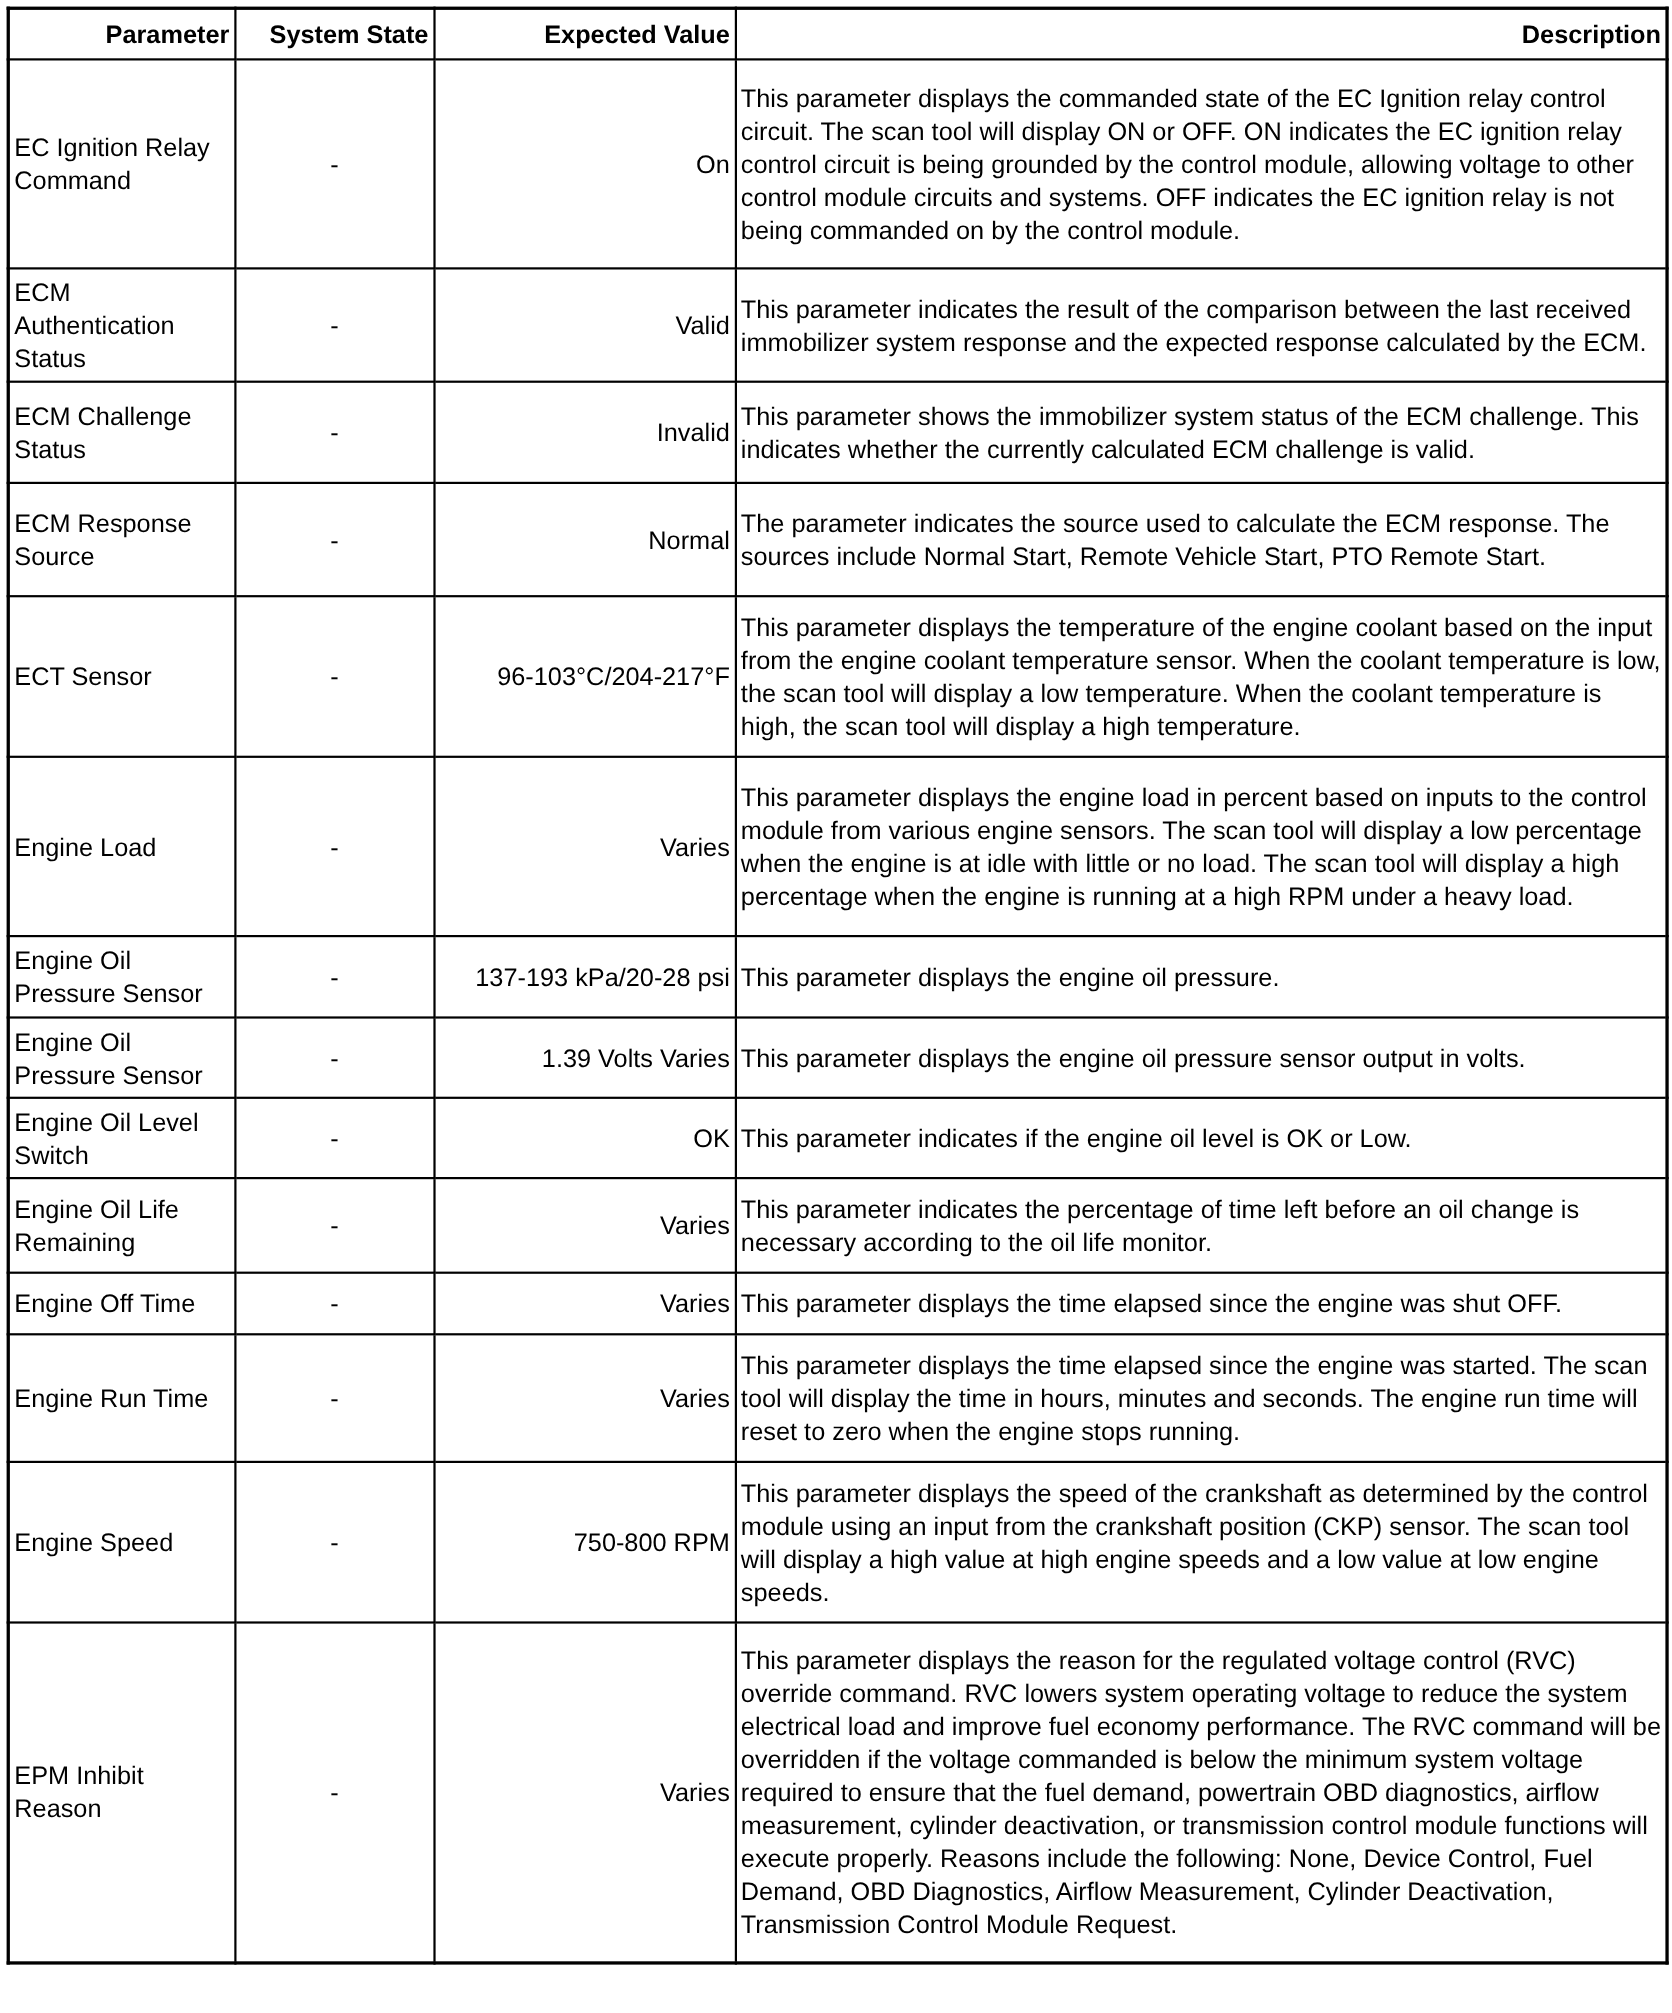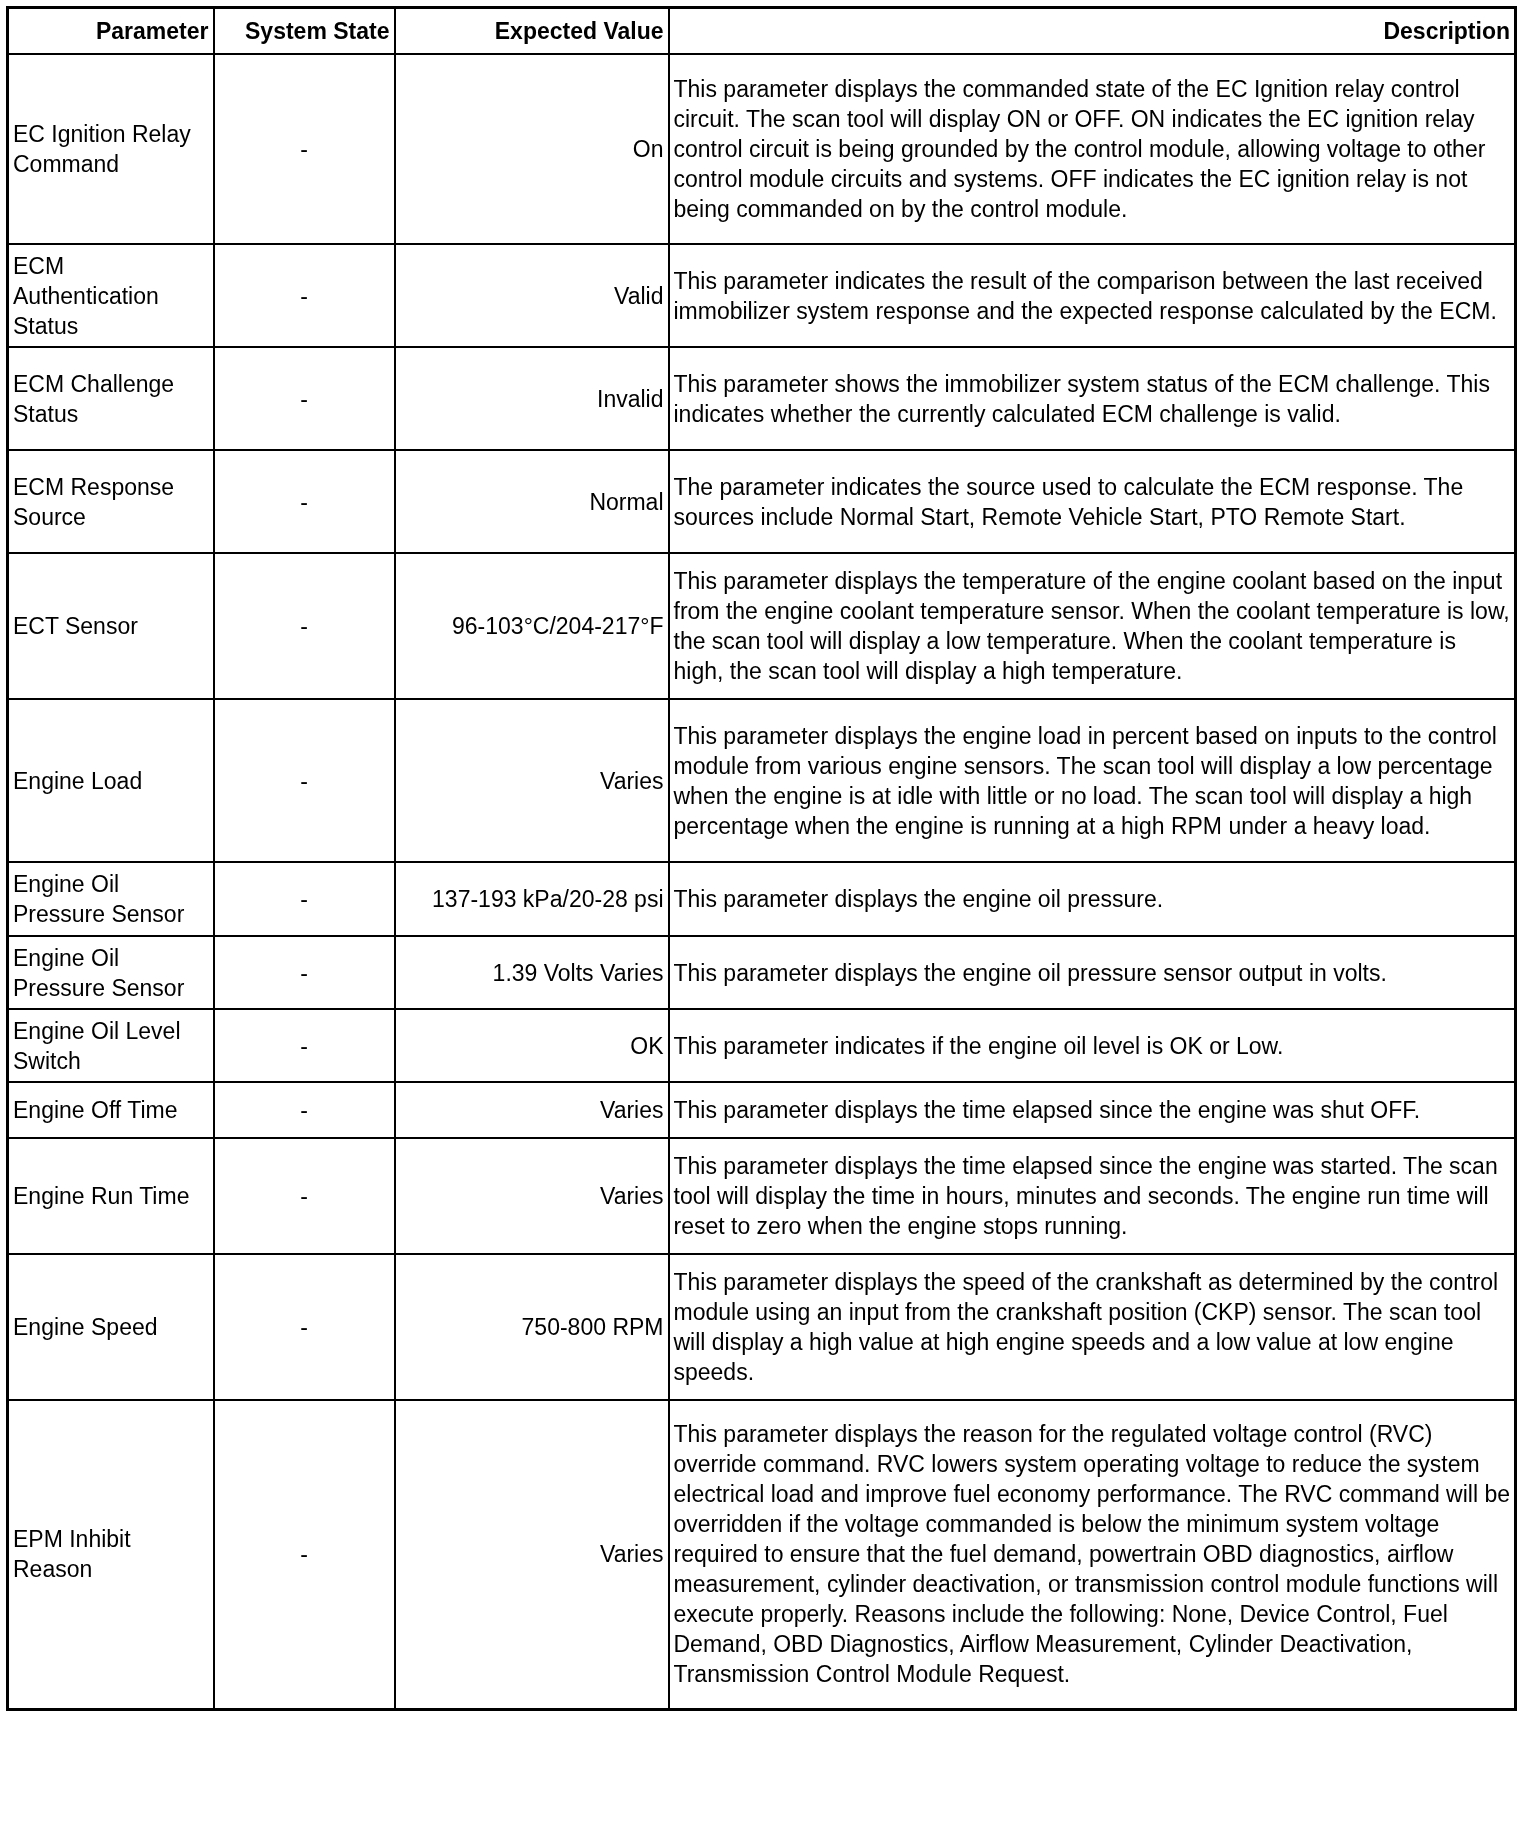--- a/index.html
+++ b/index.html
@@ -62,7 +62,7 @@
         <td class="expected">Valid</td>
         <td class="desc">This parameter indicates the result of the comparison between the last received immobilizer system response and the expected response calculated by the ECM.</td>
       </tr>
-      <tr style="height: 103px;">
+      <tr style="height: 92px;">
         <td class="param">ECM Challenge Status</td>
         <td class="state">-</td>
         <td class="expected">Invalid</td>

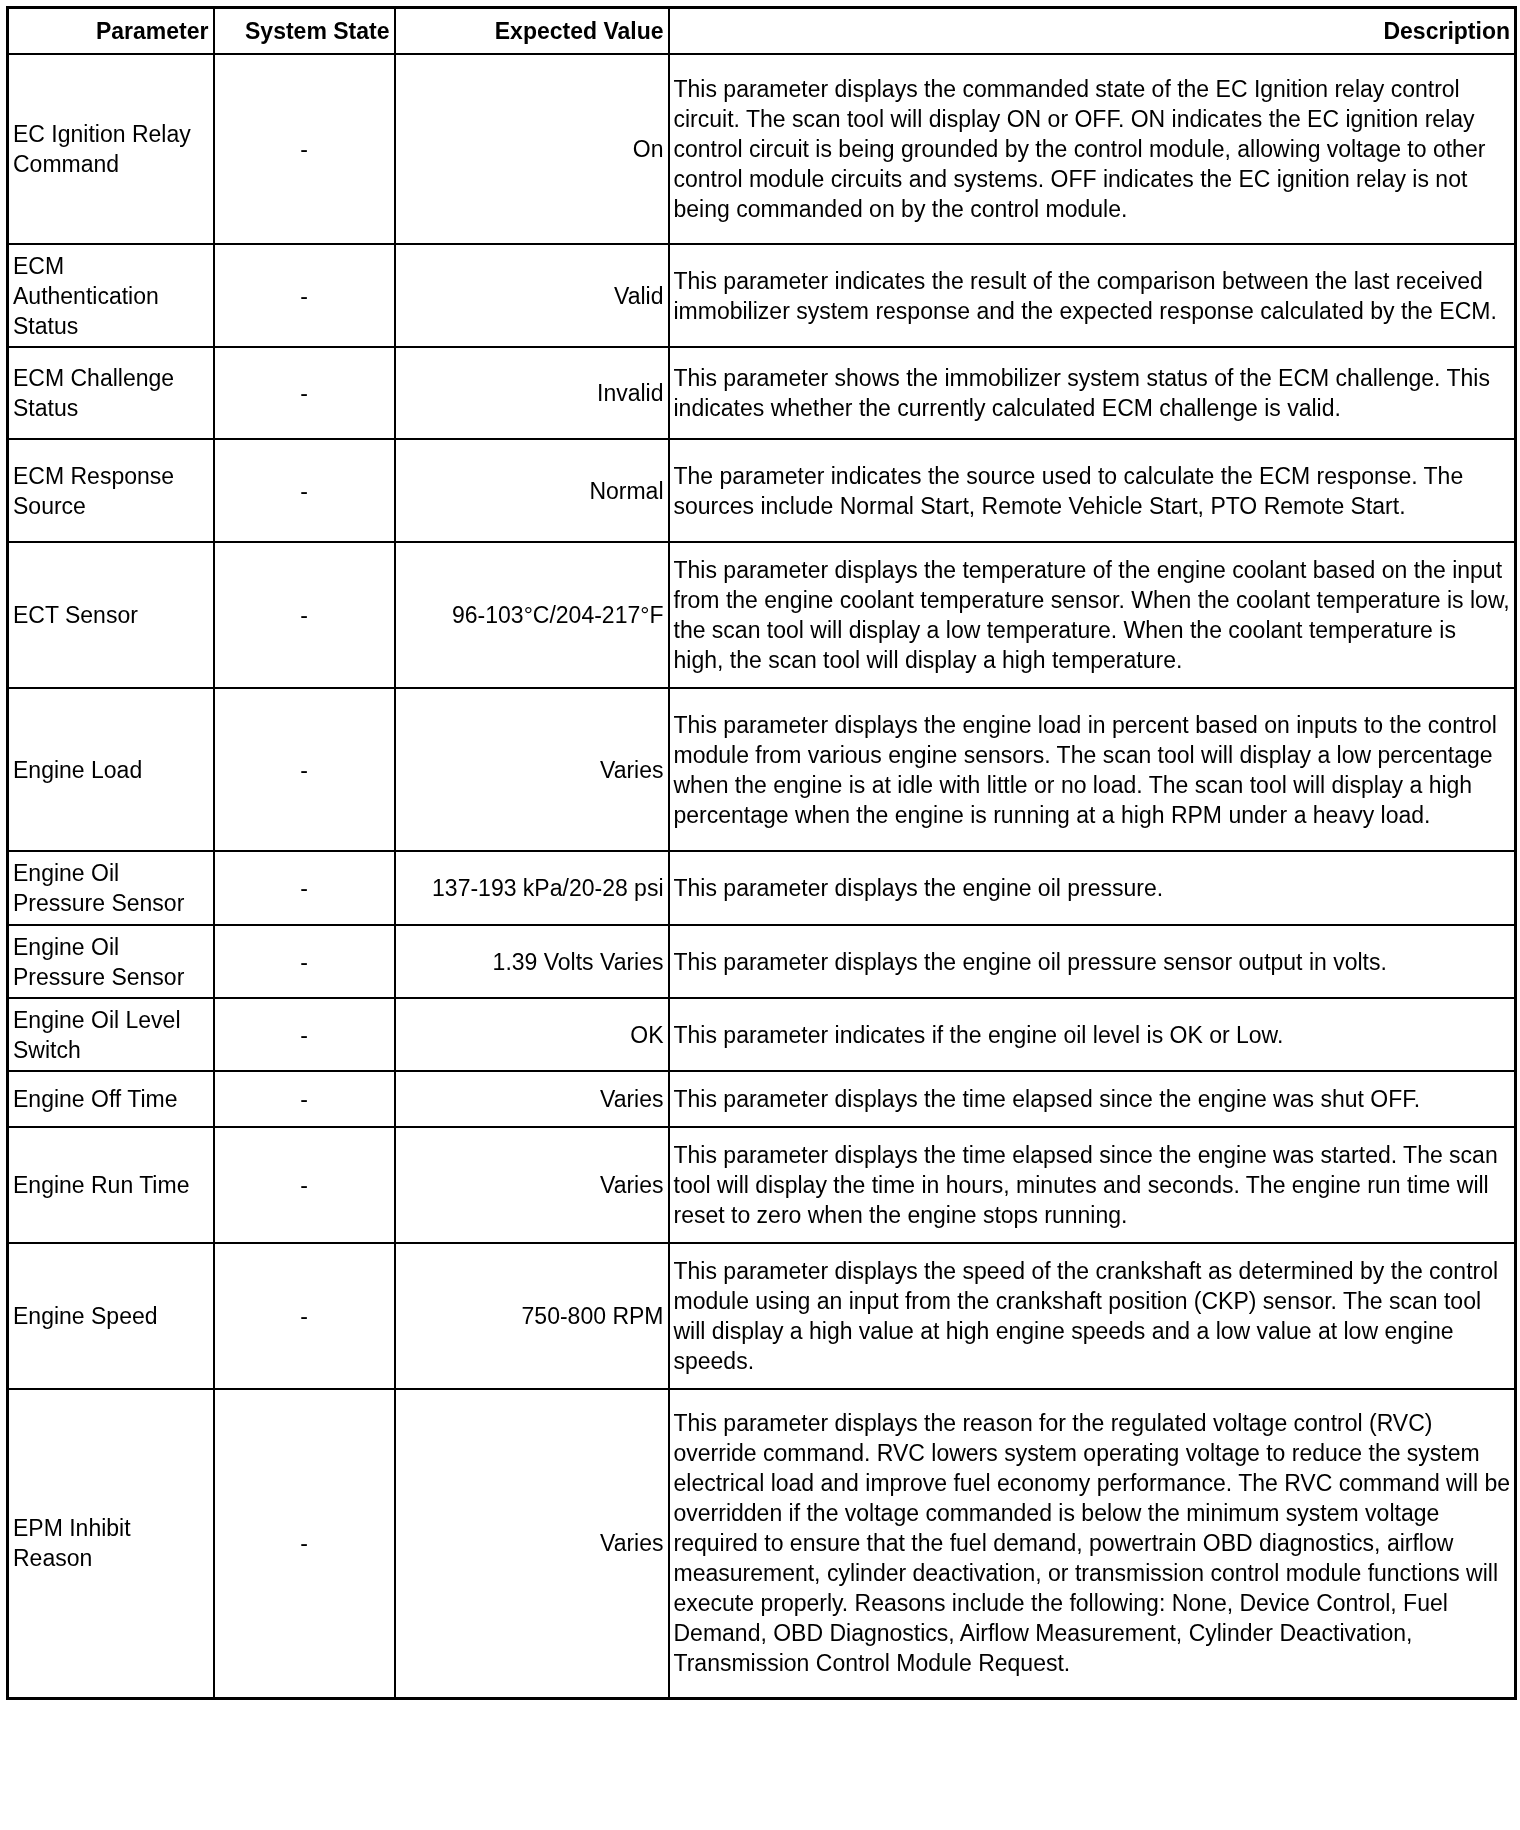--- a/index.html
+++ b/index.html
@@ -104,6 +104,12 @@
         <td class="expected">OK</td>
         <td class="desc">This parameter indicates if the engine oil level is OK or Low.</td>
       </tr>
+      <tr style="height: 72px;">
+        <td class="param">Engine Oil Life Remaining</td>
+        <td class="state">-</td>
+        <td class="expected">Varies</td>
+        <td class="desc">This parameter indicates the percentage of time left before an oil change is necessary according to the oil life monitor.</td>
+      </tr>
       <tr style="height: 42px;">
         <td class="param">Engine Off Time</td>
         <td class="state">-</td>

